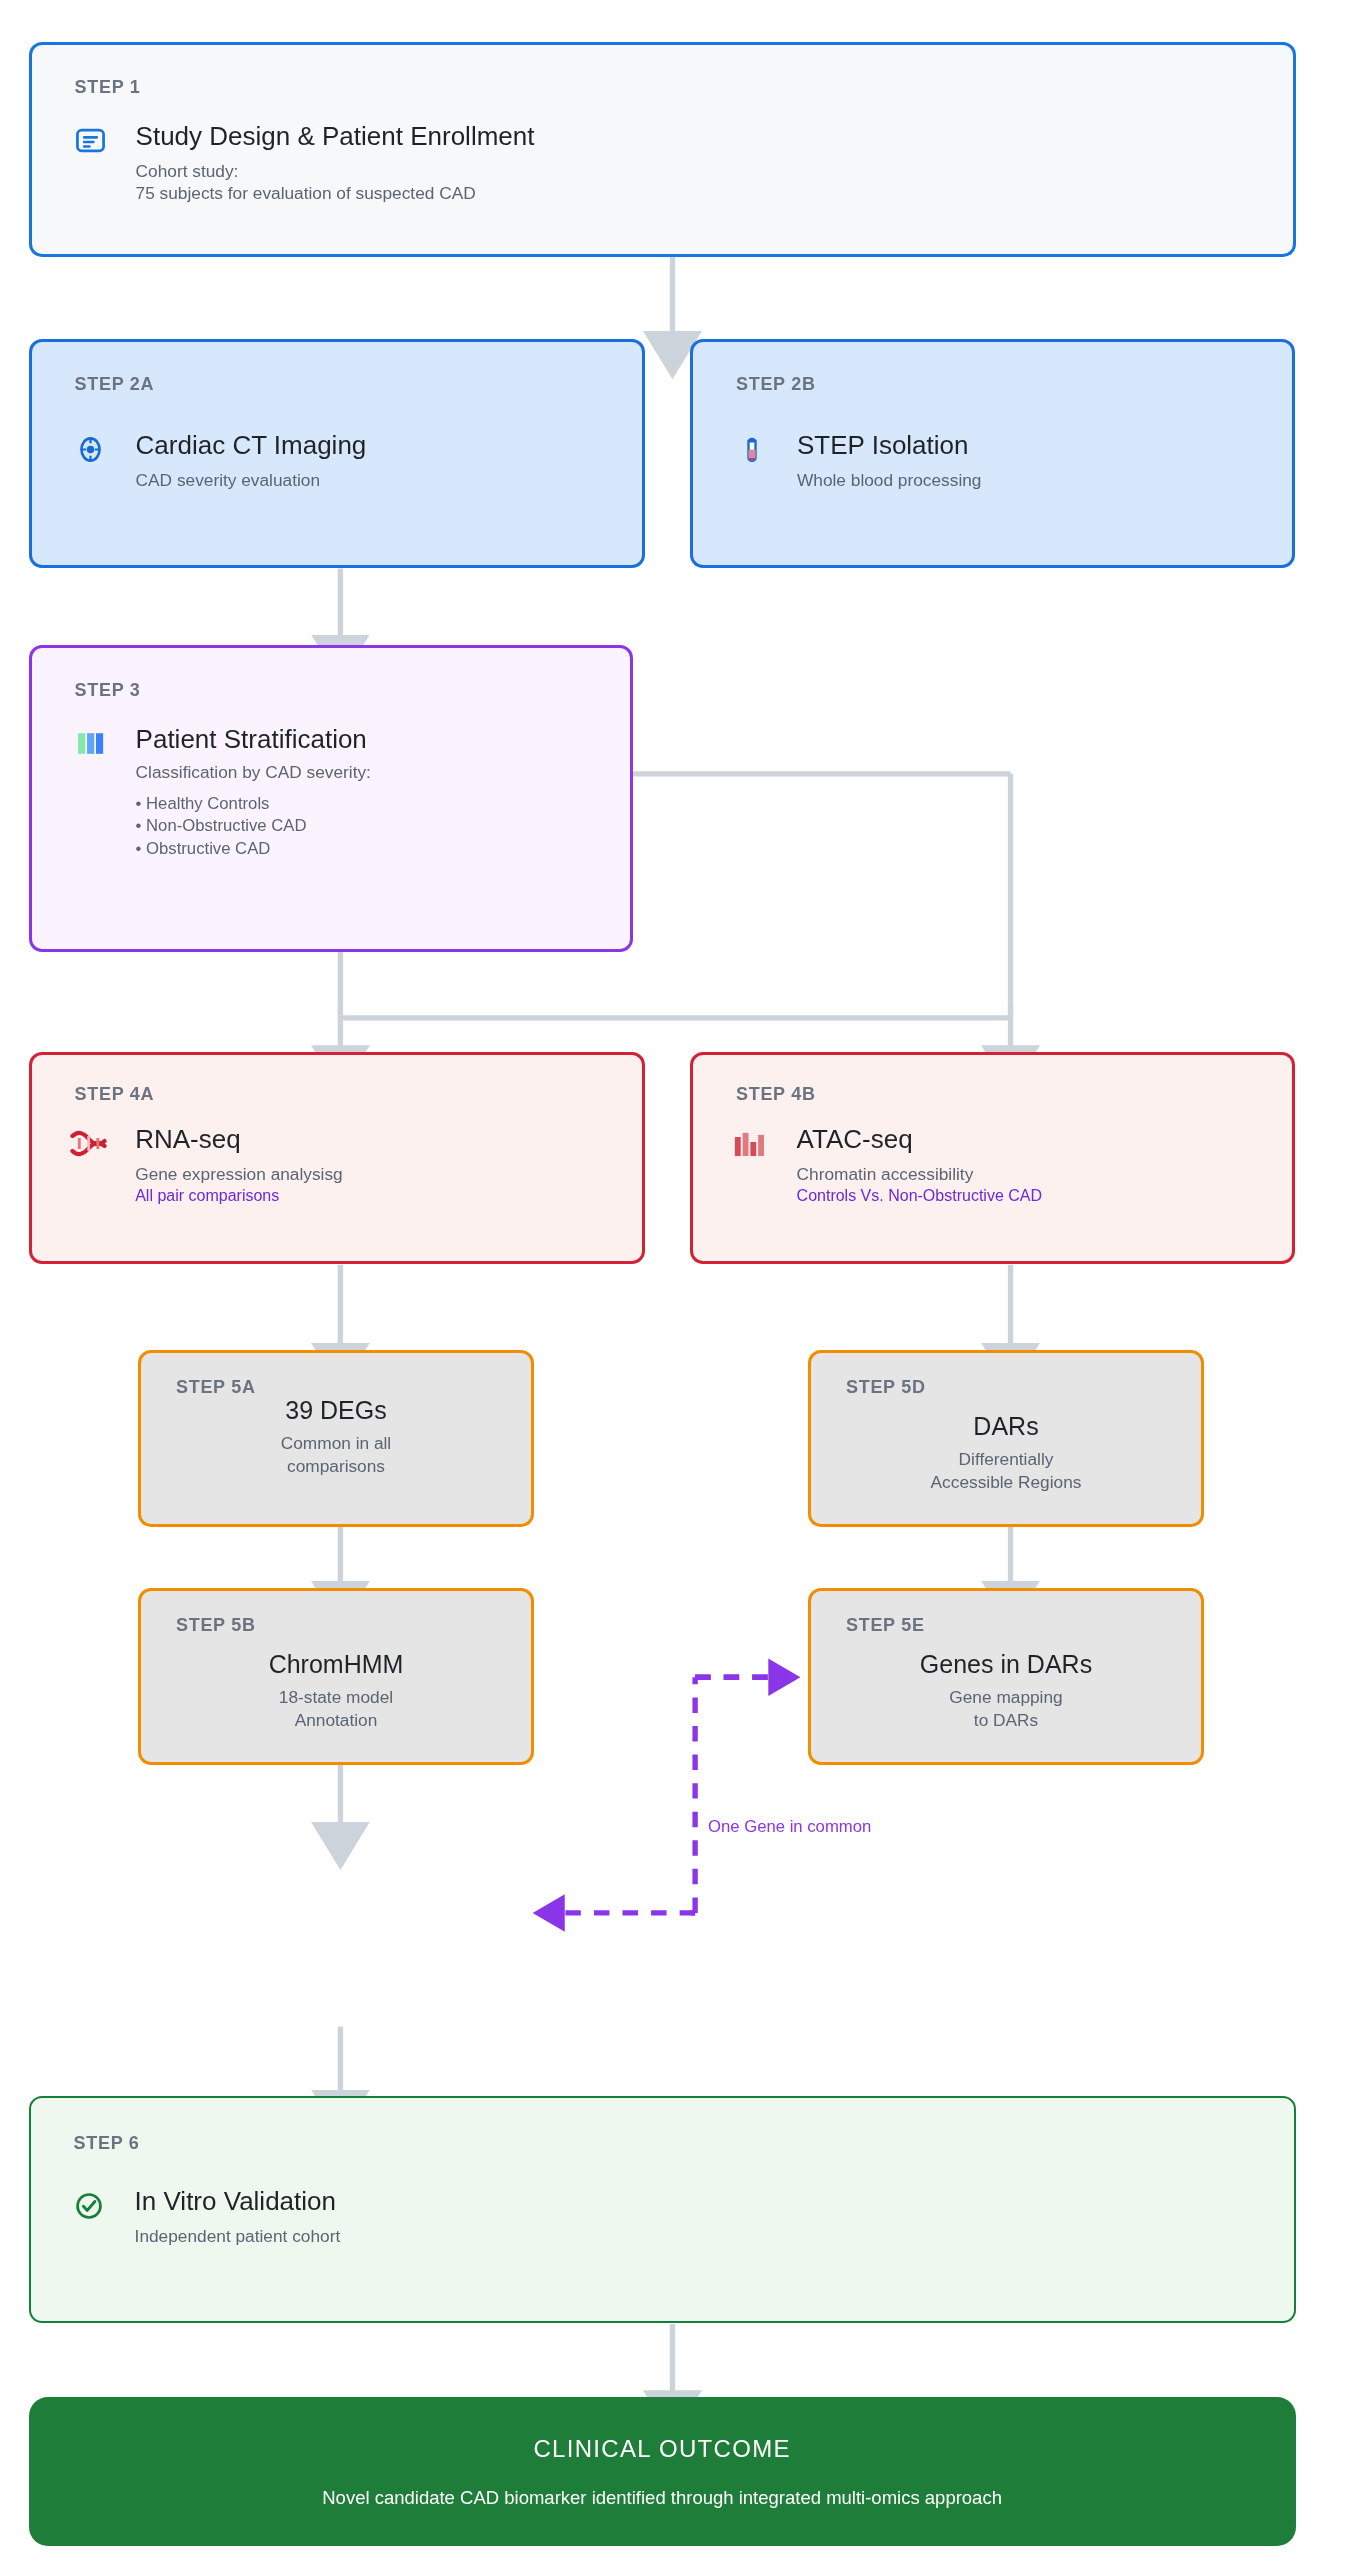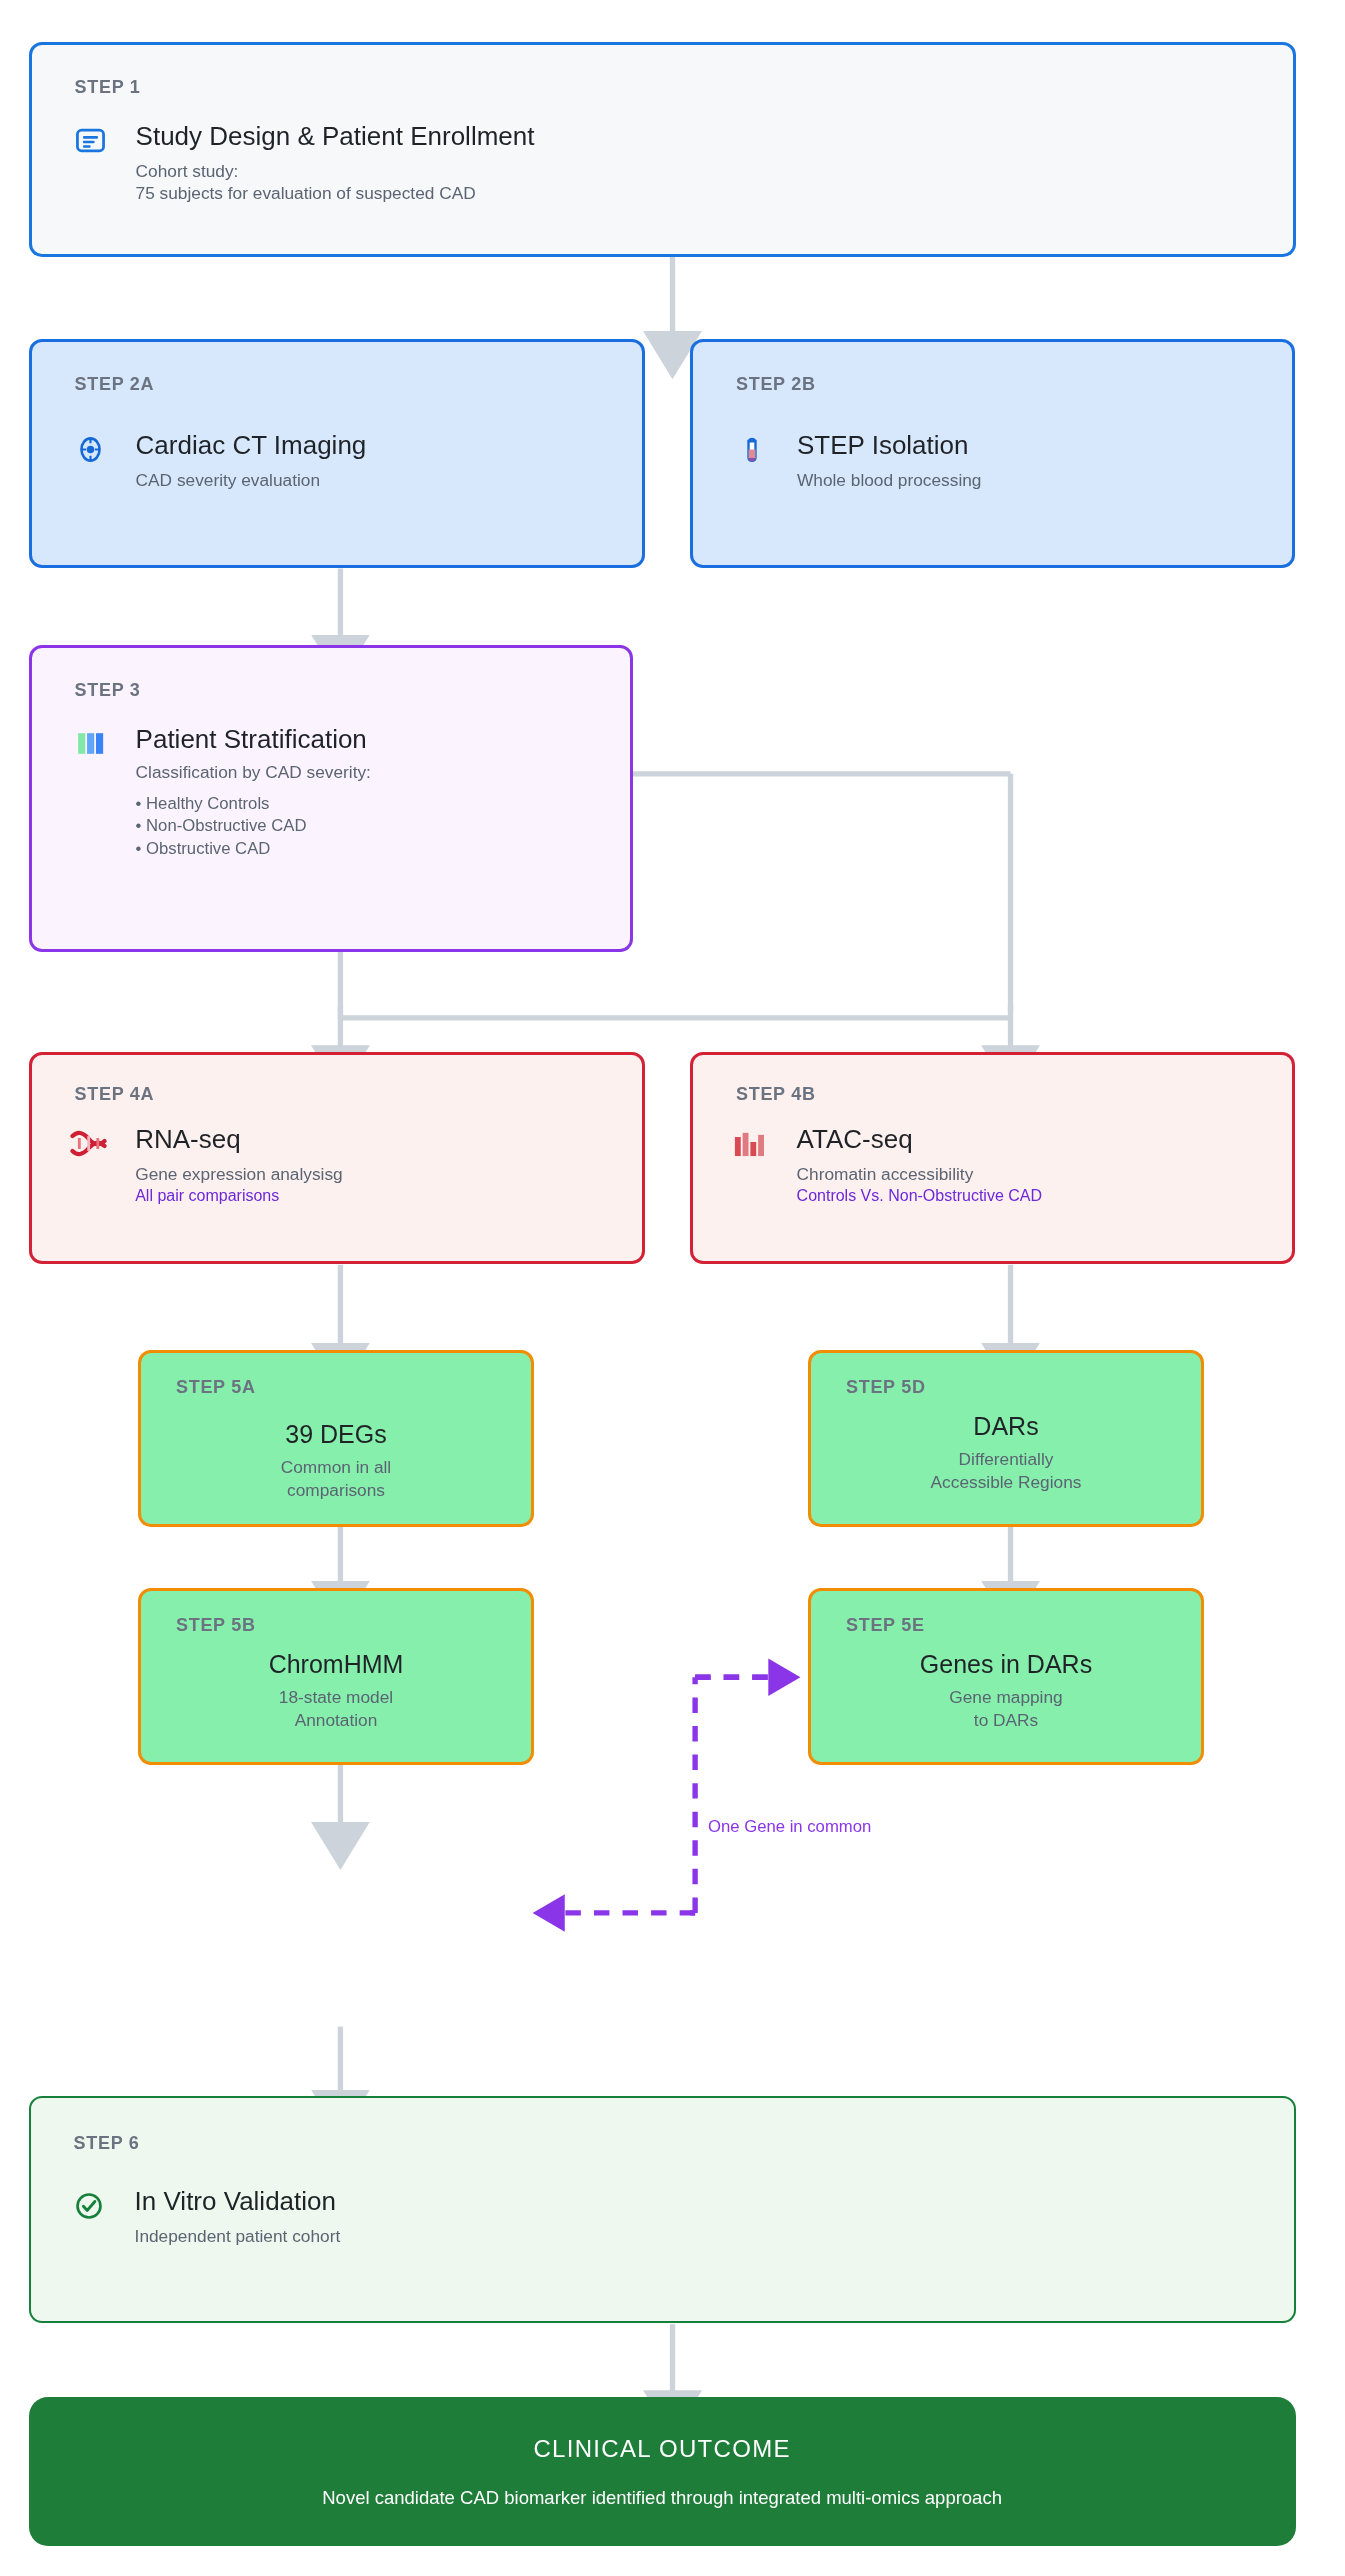--- a/index.html
+++ b/index.html
@@ -55,7 +55,7 @@
   .blue-fill    { background: #d8e8fc; border-color: #1a6fe0; border-width: 3px; }
   .purple       { background: #fbf4fe; border-color: #8b35e8; border-width: 3px; }
   .red          { background: #fdf1f0; border-color: #d32235; border-width: 3px; }
-  .orange       { background: #86efac; border-color: #f28c00; border-width: 3.6px; }
+  .orange       { background: #e5e5e5; border-color: #f28c00; border-width: 3.6px; }
   .green        { background: #eef8ef; border-color: #16803a; border-width: 2.4px; }
 
   

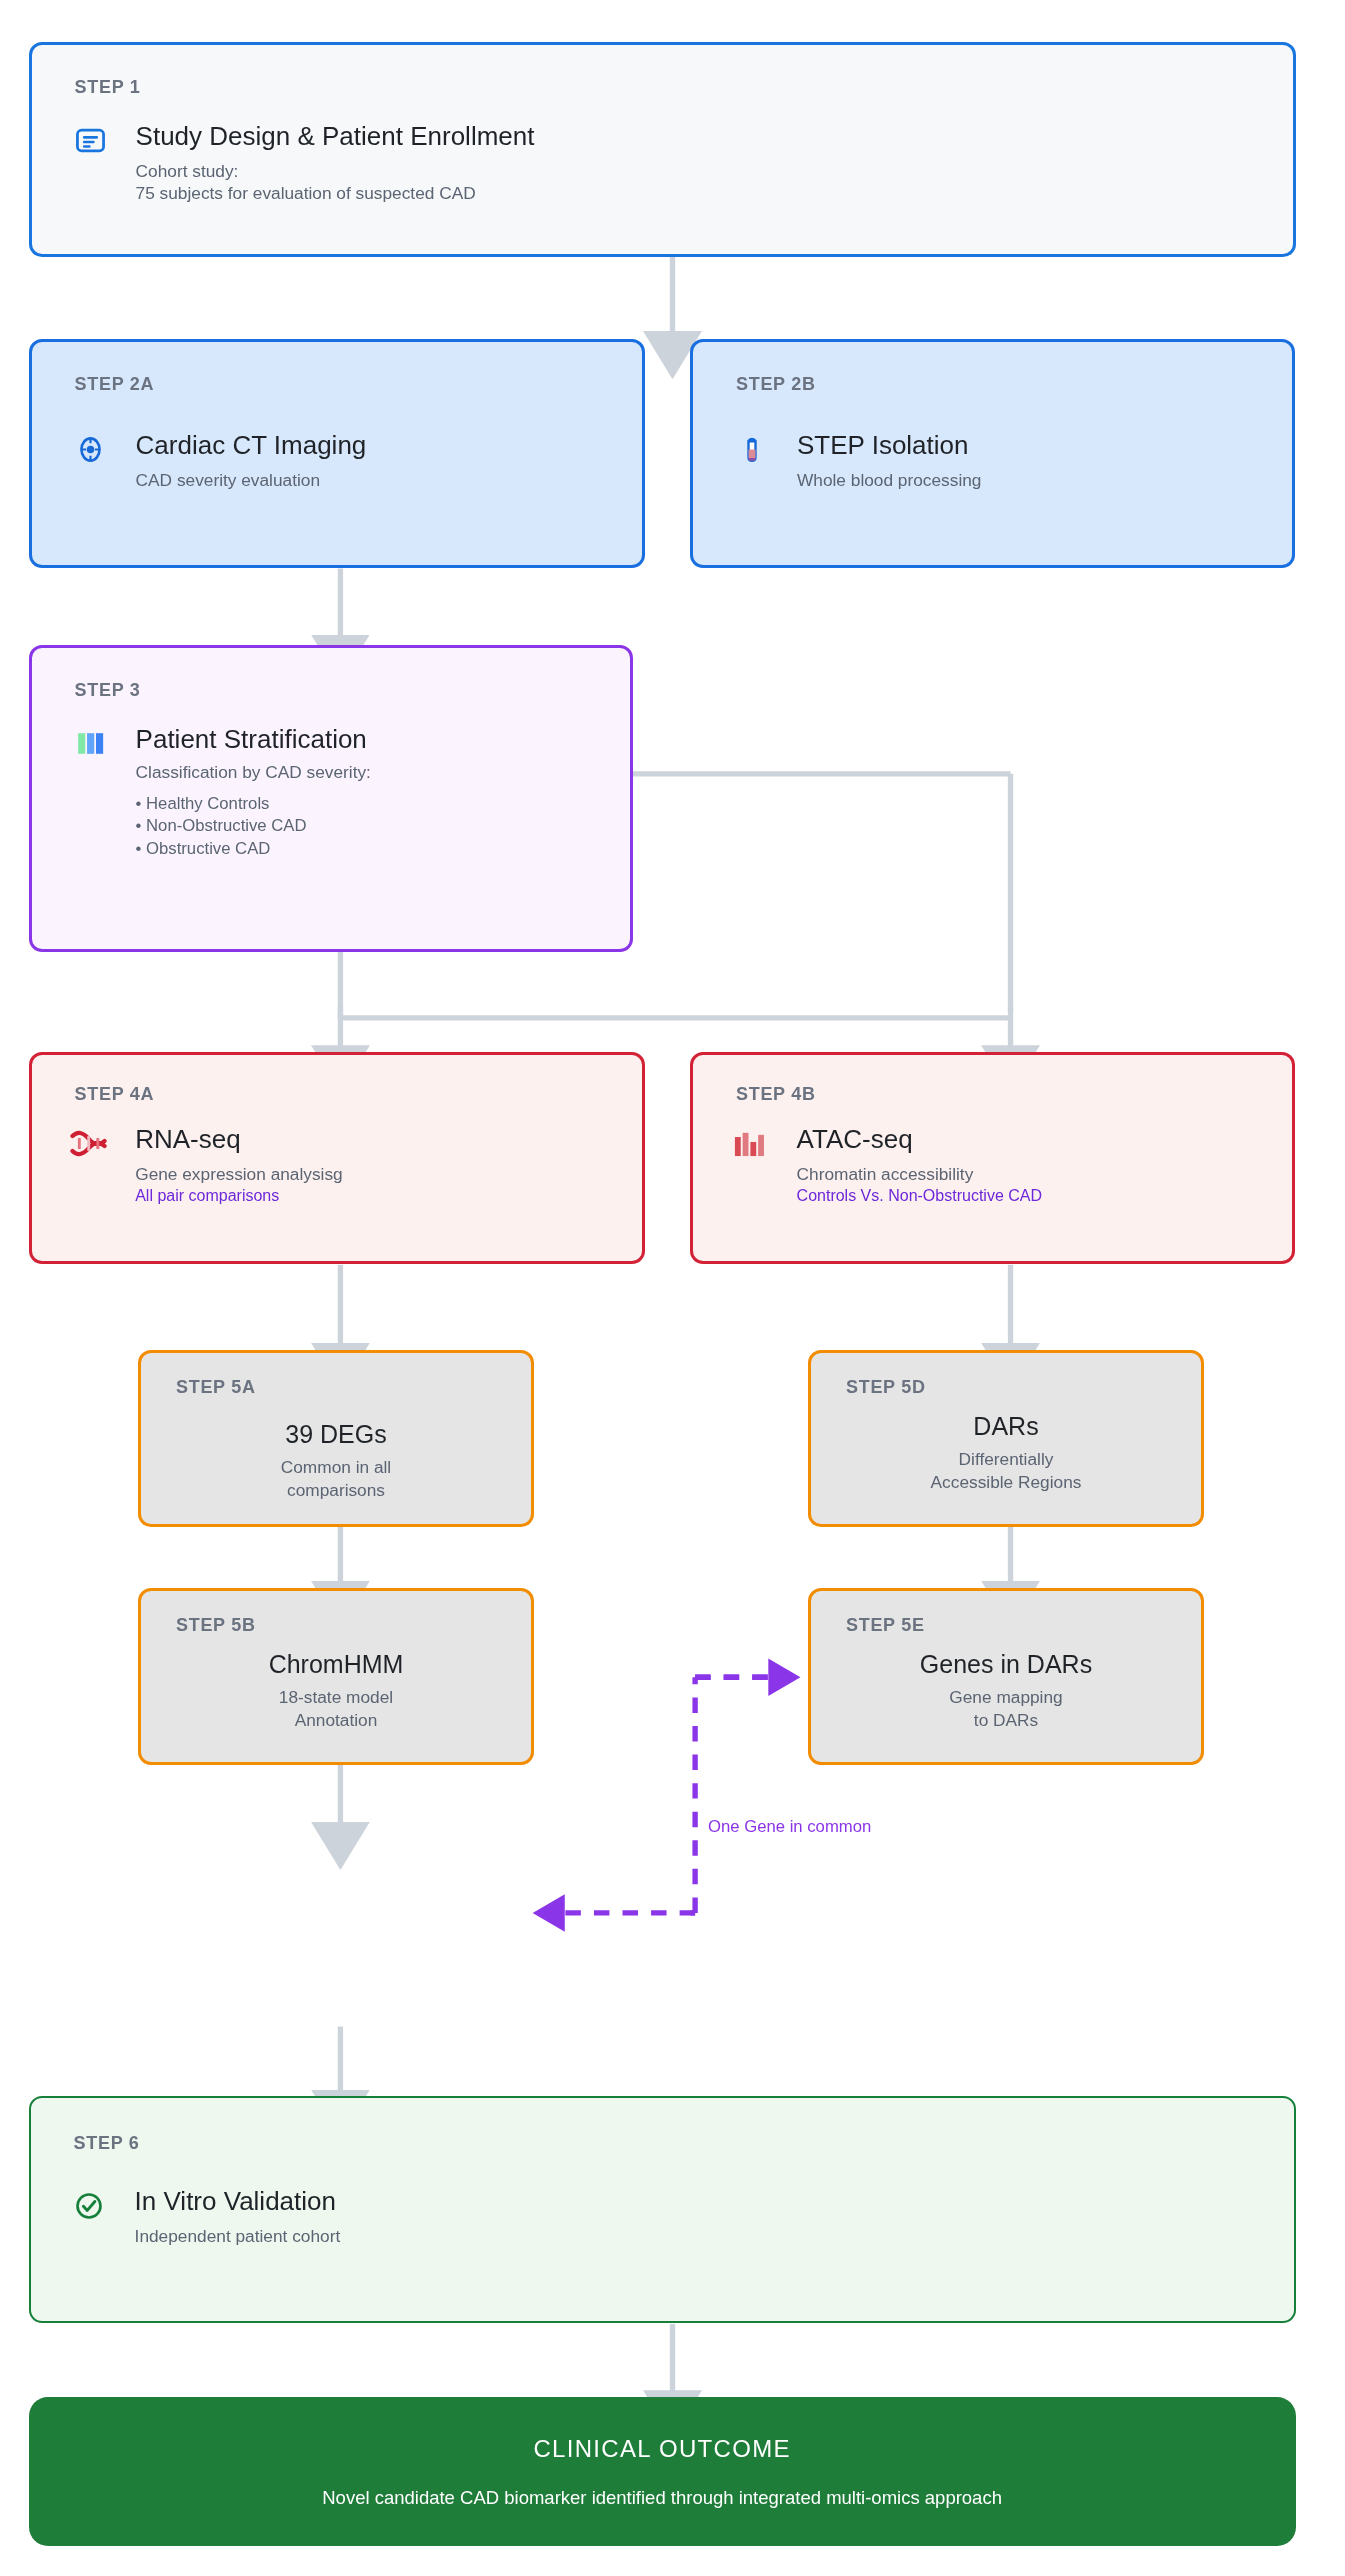--- a/index.html
+++ b/index.html
@@ -259,7 +259,7 @@
 
   <div class="card orange mini" style="left:138px; top:1350px; width:396px; height:177px;">
     <div class="step-label" style="left:35px; top:24px;">STEP 5A</div>
-    <div class="body-row" style="left:0; top:68px; width:100%;">
+    <div class="body-row" style="left:0; top:44px; width:100%;">
       <div class="txt-slot">
         <div class="ttl">39 DEGs</div>
         <div class="sub" style="margin-top:8.3px;">Common in all</div>

